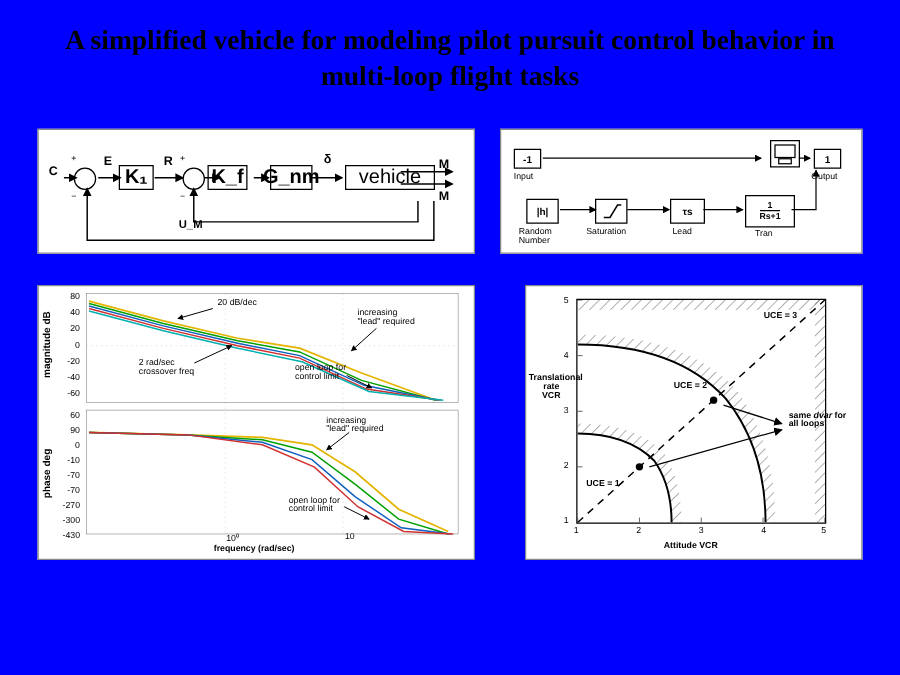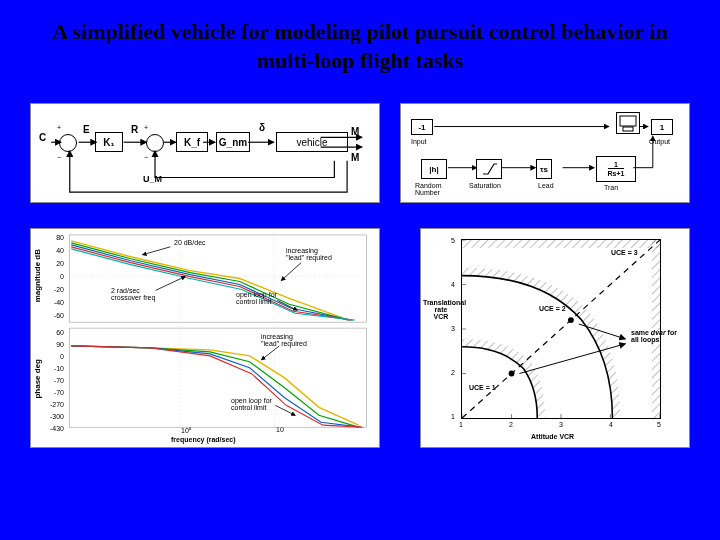--- a/index.html
+++ b/index.html
@@ -52,7 +52,7 @@
     position: absolute;
     border: 1.5px solid #000;
     background: #fff;
-    font-size: 10px;
+    font-size: 16px;
     font-weight: bold;
     display: flex;
     align-items: center;

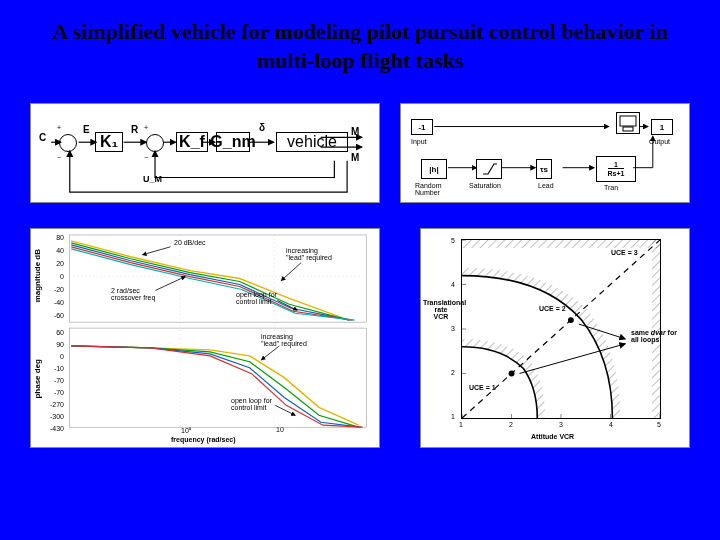--- a/index.html
+++ b/index.html
@@ -115,7 +115,7 @@
     <div class="sum" style="left:115px;top:30px"></div>
     <span class="small-lbl" style="left:113px;top:20px">+</span>
     <span class="small-lbl" style="left:113px;top:50px">−</span>
-    <div class="block" style="left:145px;top:28px;width:32px;height:20px">K_f</div>
+    <div class="block" style="left:135px;top:28px;width:32px;height:20px">K_f</div>
     <div class="block" style="left:185px;top:28px;width:34px;height:20px">G_nm</div>
     <span class="lbl" style="left:228px;top:18px">δ</span>
     <div class="block" style="left:245px;top:28px;width:72px;height:20px;font-weight:normal">vehicle</div>

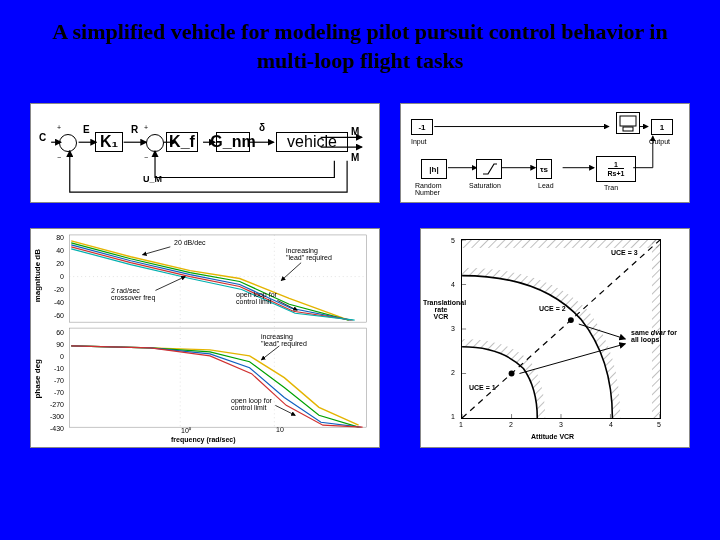--- a/index.html
+++ b/index.html
@@ -160,7 +160,7 @@
     </div>
     <span class="small-lbl" style="left:68px;top:78px">Saturation</span>
 
-    <div class="block" style="left:135px;top:55px;width:16px;height:20px;font-size:8px">τs</div>
+    <div class="block" style="left:135px;top:55px;width:28px;height:20px;font-size:8px">τs</div>
     <span class="small-lbl" style="left:137px;top:78px">Lead</span>
 
     <div class="block" style="left:195px;top:52px;width:40px;height:26px;font-size:7px;flex-direction:column">

